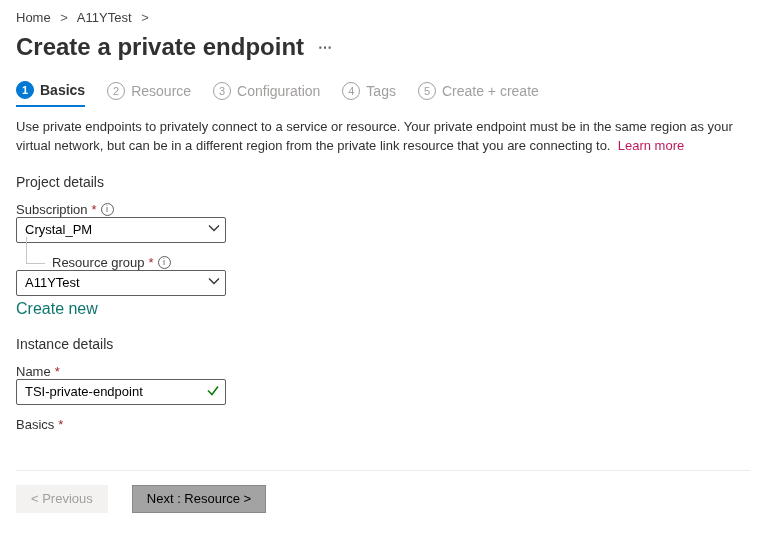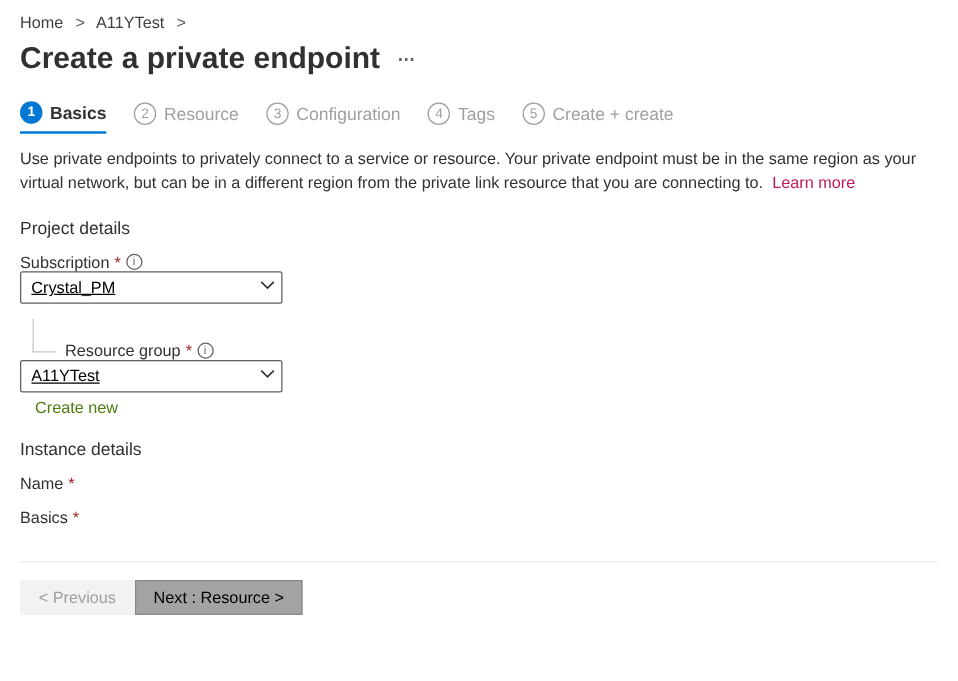--- a/index.html
+++ b/index.html
@@ -114,7 +114,6 @@
     font-family: inherit;
     font-size: 13px;
     position: relative;
-    text-decoration: underline;
   }
   .select-wrap { position:relative; width:100%; }
   .chev, .check {

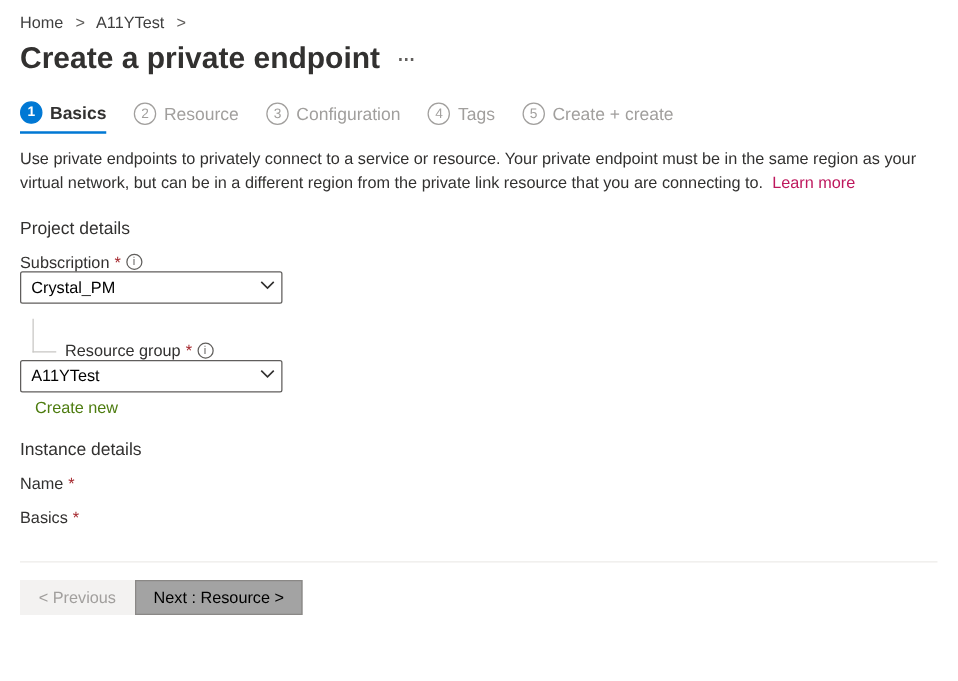--- a/index.html
+++ b/index.html
@@ -79,7 +79,7 @@
     margin-bottom: 12px;
     flex-direction: column;
   }
-  .form-row.indent .label-cell { padding-left: 36px; position:relative;margin-top:18px;}
+  .form-row.indent .label-cell { padding-left: 36px; position:relative;}
   .form-row.indent .label-cell::before {
     content:"";
     position:absolute;

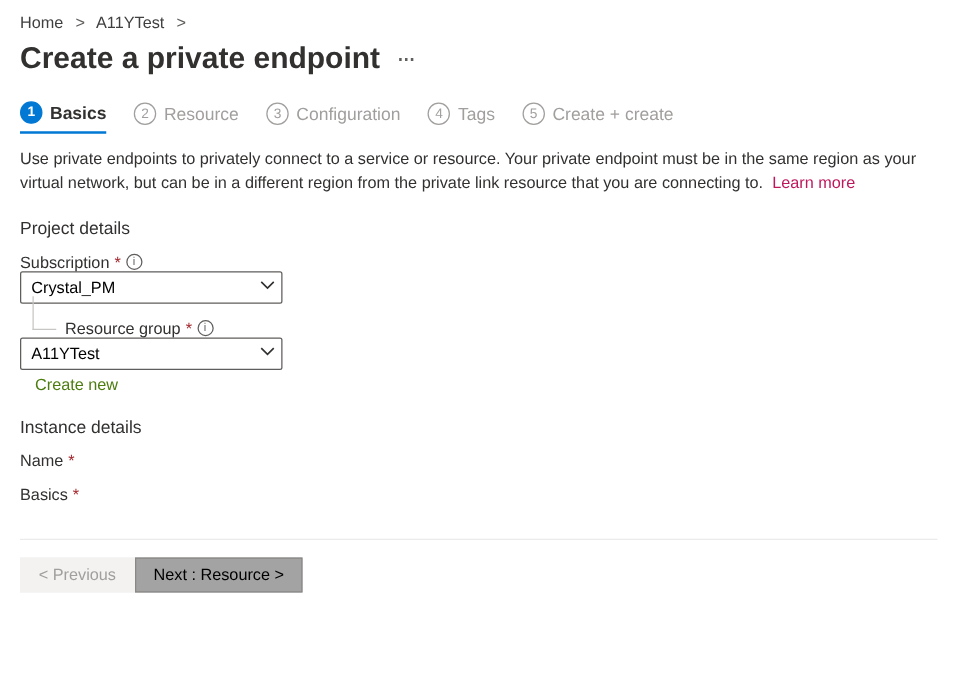--- a/index.html
+++ b/index.html
@@ -122,7 +122,7 @@
   }
   .chev svg { width:12px; height:12px; }
   .check svg { width:14px; height:14px; }
-  .link-small { color:#4d7c0f; font-size:13px; text-decoration:none; display:inline-block; margin-top:4px; margin-left:12px;}
+  .link-small { color:#0f766e; font-size:16px; text-decoration:none; display:inline-block; margin-top:4px; margin-left:0;}
   .footer {
     position: relative;
     margin-top: 28px;

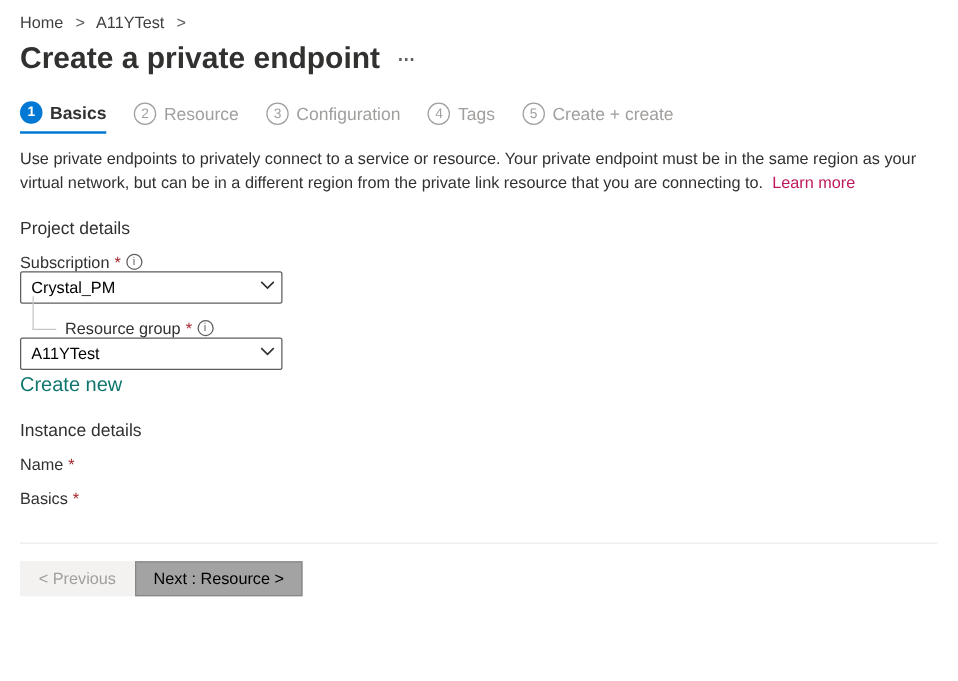--- a/index.html
+++ b/index.html
@@ -237,6 +237,16 @@
     <span>Name</span>
     <span class="req">*</span>
   </div>
+  <div class="field-cell">
+    <div class="select-wrap">
+      <input class="text-box" value="TSI-private-endpoint" style="">
+      <span class="check">
+        <svg viewBox="0 0 14 14">
+            <path d="M2 7 L6 11 L12 3" stroke="#107c10" stroke-width="1.6" fill="none"></path>
+          </svg>
+      </span>
+    </div>
+  </div>
 </div>
 
 <div class="form-row">

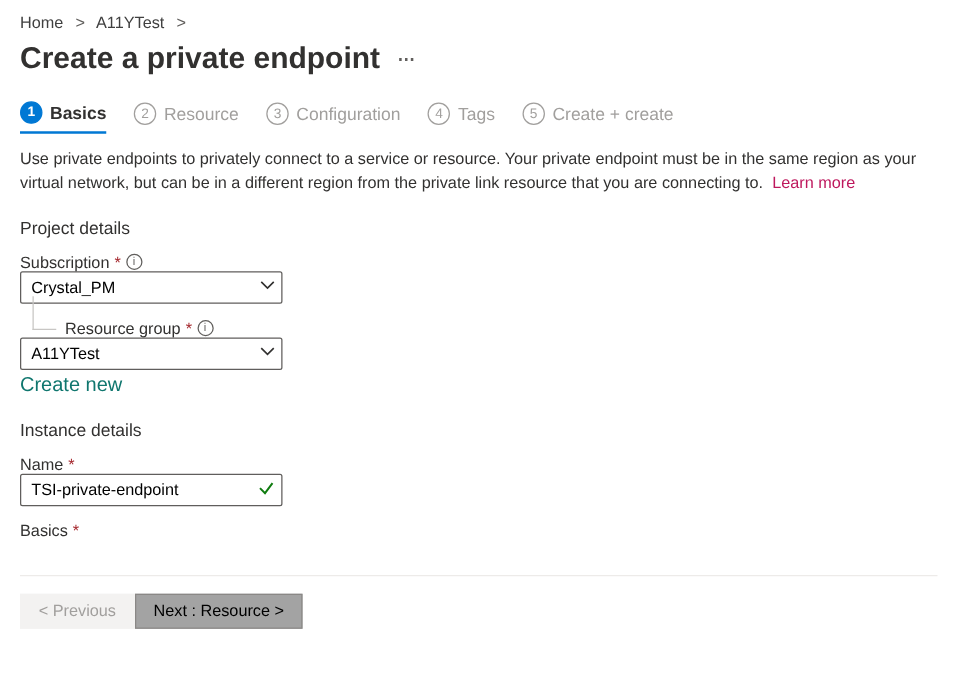--- a/index.html
+++ b/index.html
@@ -125,11 +125,11 @@
   .link-small { color:#0f766e; font-size:16px; text-decoration:none; display:inline-block; margin-top:4px; margin-left:0;}
   .footer {
     position: relative;
-    margin-top: 28px;
+    margin-top: 38px;
     border-top: 1px solid #edebe9;
     padding: 14px 0;
     display:flex;
-    gap: 0;
+    gap: 24px;
     align-items: flex-end;
   }
   .btn {

